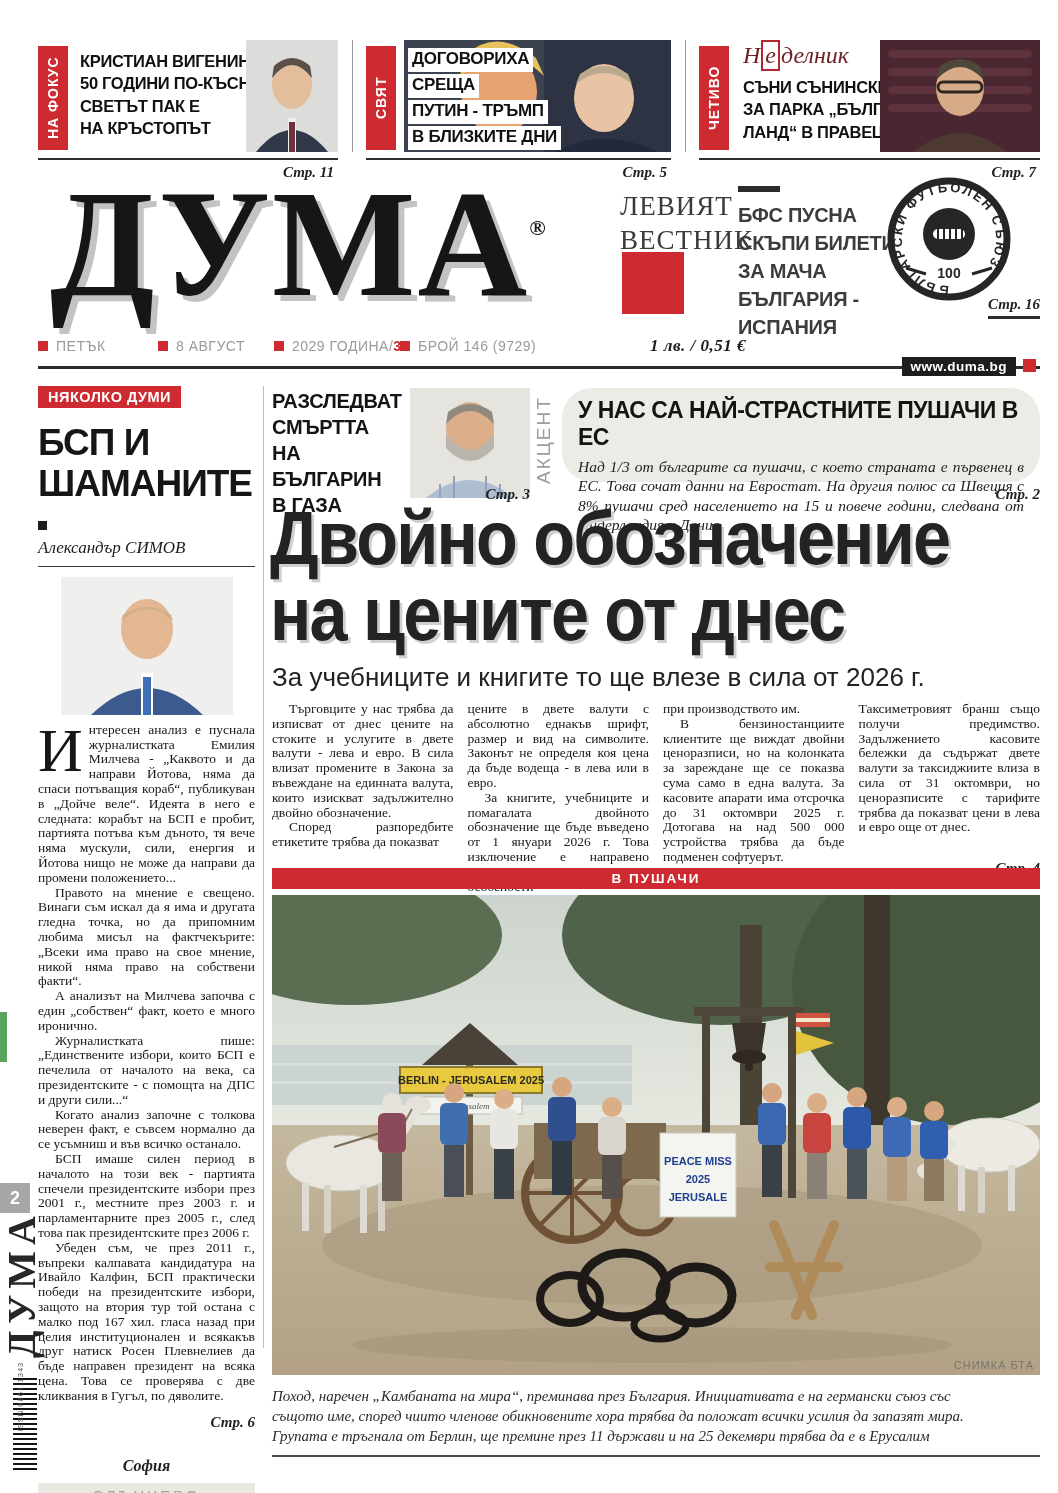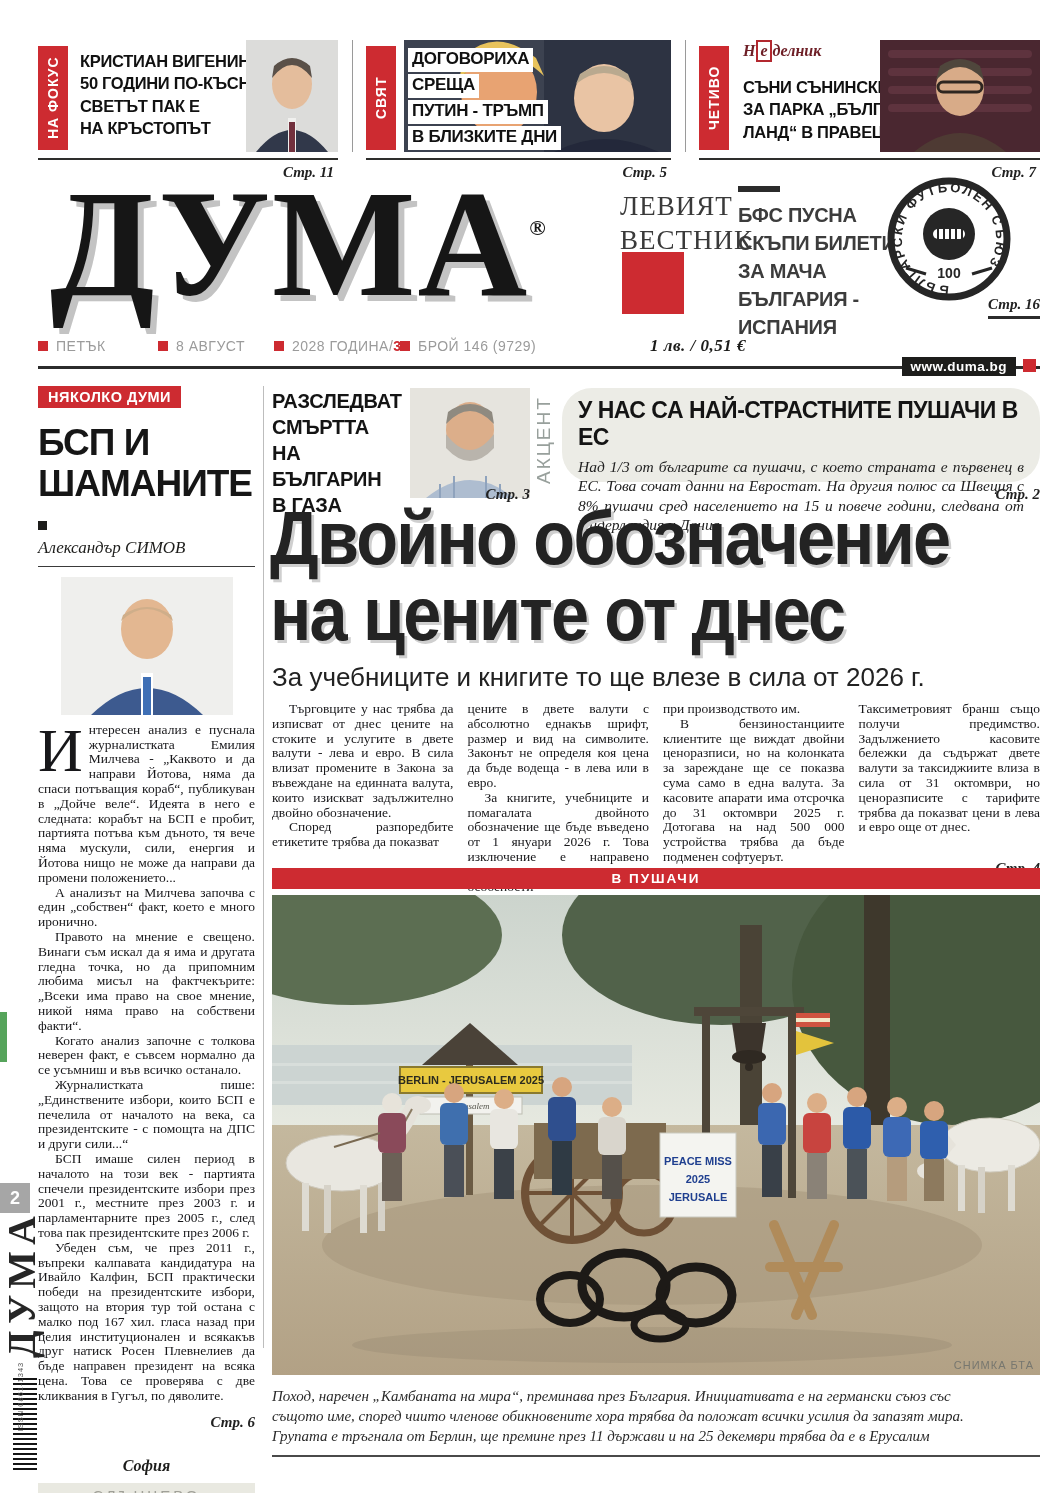--- a/index.html
+++ b/index.html
@@ -19,7 +19,7 @@
   .t-head{position:absolute;left:42px;top:10px;font-size:16.5px;line-height:1.35;color:#111;}
   .vsep{position:absolute;top:40px;width:1px;height:112px;background:#9a9a9a;}
   .chip{display:inline-block;background:#fff;padding:0 4px 1px 4px;margin-bottom:2px;}
-  .nedelnik{font-style:italic;font-weight:700;font-size:16px;color:#6e1f26;}
+  .nedelnik{font-style:italic;font-weight:400;font-size:24px;color:#6e1f26;}
   .nedelnik .nbox{display:inline-block;border:2px solid #b3282f;padding:0 2px;margin:0 1px;color:#6e1f26;}
   
   .duma-title{position:absolute;left:50px;top:168px;font-family:"Liberation Serif",serif;font-weight:700;

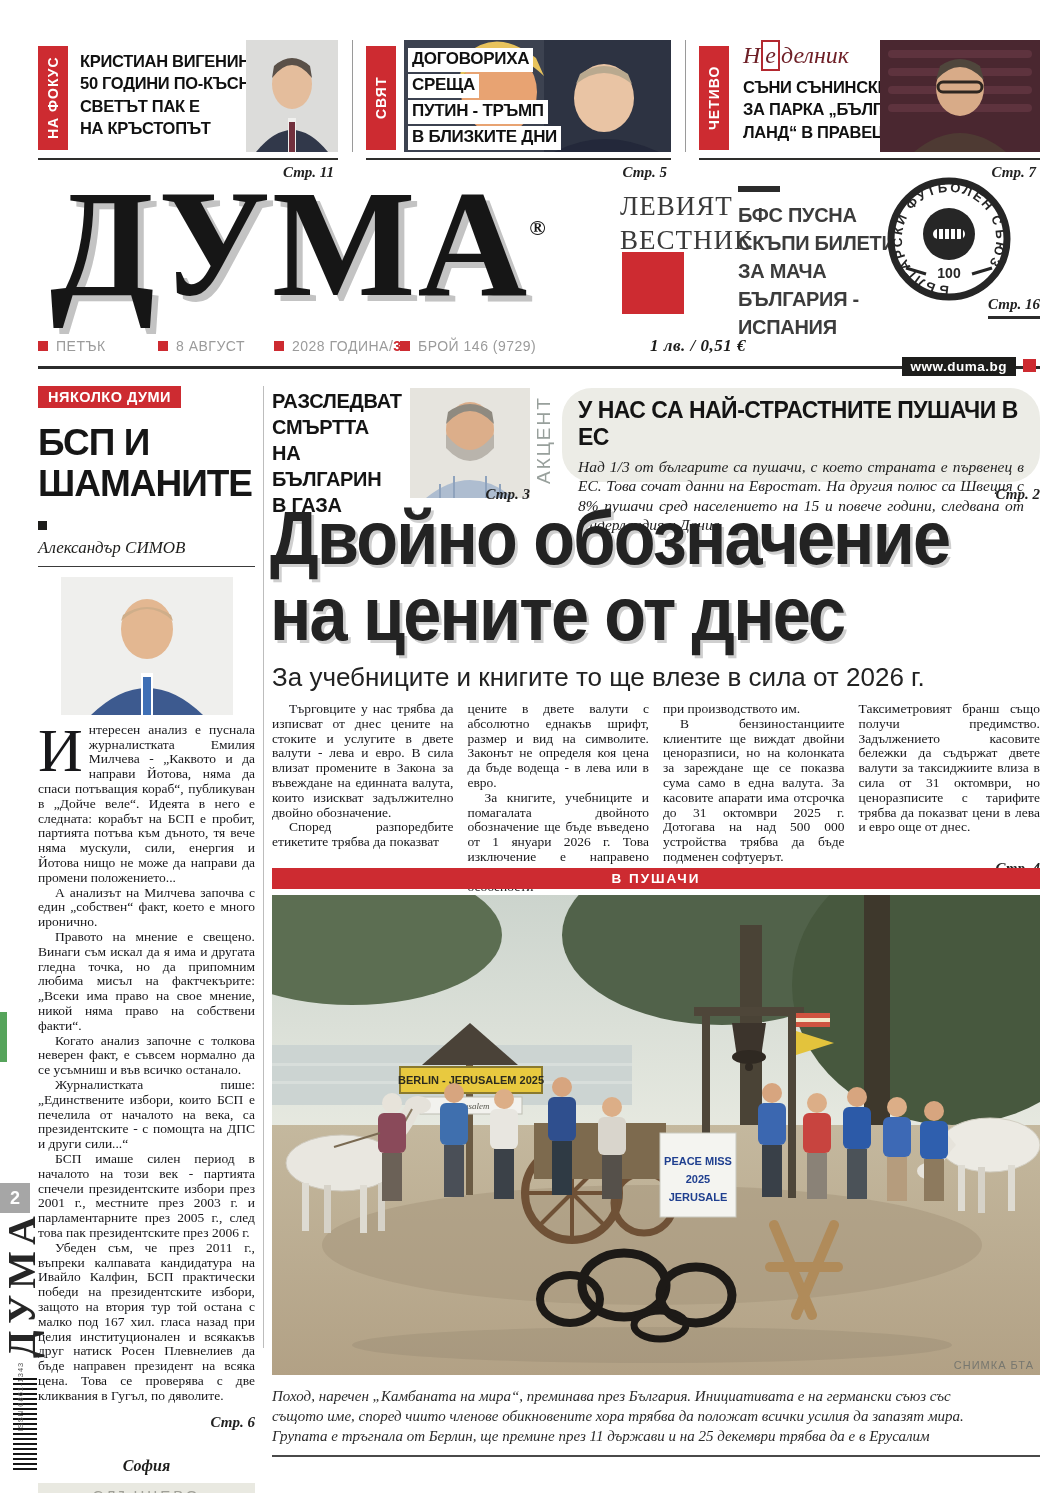--- a/index.html
+++ b/index.html
@@ -226,7 +226,7 @@
   <div class="datebar">
     <span class="d-item" style="left:0;"><span>ПЕТЪК</span></span>
     <span class="d-item" style="left:120px;"><span>8 АВГУСТ</span></span>
-    <span class="d-item" style="left:236px;"><span>2028 ГОДИНА/</span><span class="d-red">35</span></span>
+    <span class="d-item" style="left:236px;"><span>2029 ГОДИНА/</span><span class="d-red">35</span></span>
     <span class="d-item" style="left:362px;"><span>БРОЙ 146 (9729)</span></span>
     <span class="d-price">1 лв. / 0,51 €</span>
   </div>

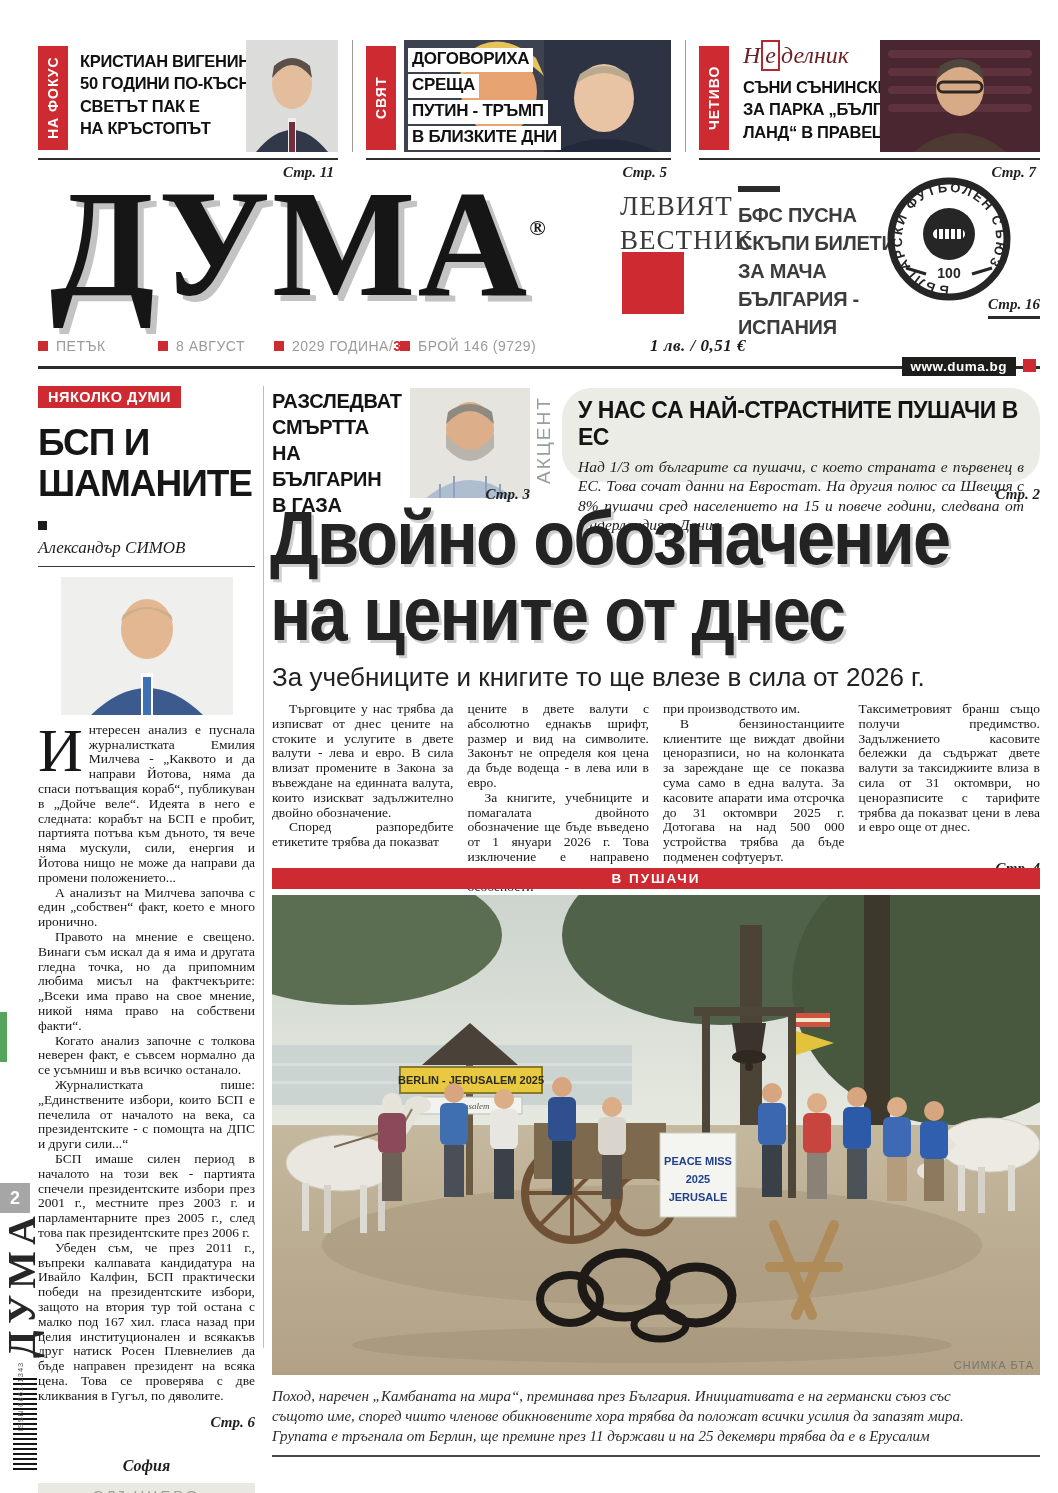--- a/index.html
+++ b/index.html
@@ -253,8 +253,8 @@
     </svg>
     <div class="body-text">
       <p><span class="dropcap">И</span><span>нтересен анализ е пуснала журналистката Емилия Милчева - „Каквото и да направи Йотова, няма да спаси потъващия кораб“, публикуван в „Дойче веле“. Идеята в него е следната: корабът на БСП е пробит, партията потъва към дъното, тя вече няма мускули, сили, енергия и Йотова нищо не може да направи да промени положението...</span></p>
+      <p class="ind">Правото на мнение е свещено. Винаги съм искал да я има и другата гледна точка, но да припомним любима мисъл на фактчекърите: „Всеки има право на свое мнение, никой няма право на собствени факти“.</p>
       <p class="ind">А анализът на Милчева започва с един „собствен“ факт, което е много иронично.</p>
-      <p class="ind">Правото на мнение е свещено. Винаги съм искал да я има и другата гледна точка, но да припомним любима мисъл на фактчекърите: „Всеки има право на свое мнение, никой няма право на собствени факти“.</p>
       <p class="ind">Когато анализ започне с толкова неверен факт, е съвсем нормално да се усъмниш и във всичко останало.</p>
       <p class="ind">Журналистката пише: „Единствените избори, които БСП е печелила от началото на века, са президентските - с помощта на ДПС и други сили...“</p>
       <p class="ind">БСП имаше силен период в началото на този век - партията спечели президентските избори през 2001 г., местните през 2003 г. и парламентарните през 2005 г., след това пак президентските през 2006 г.</p>

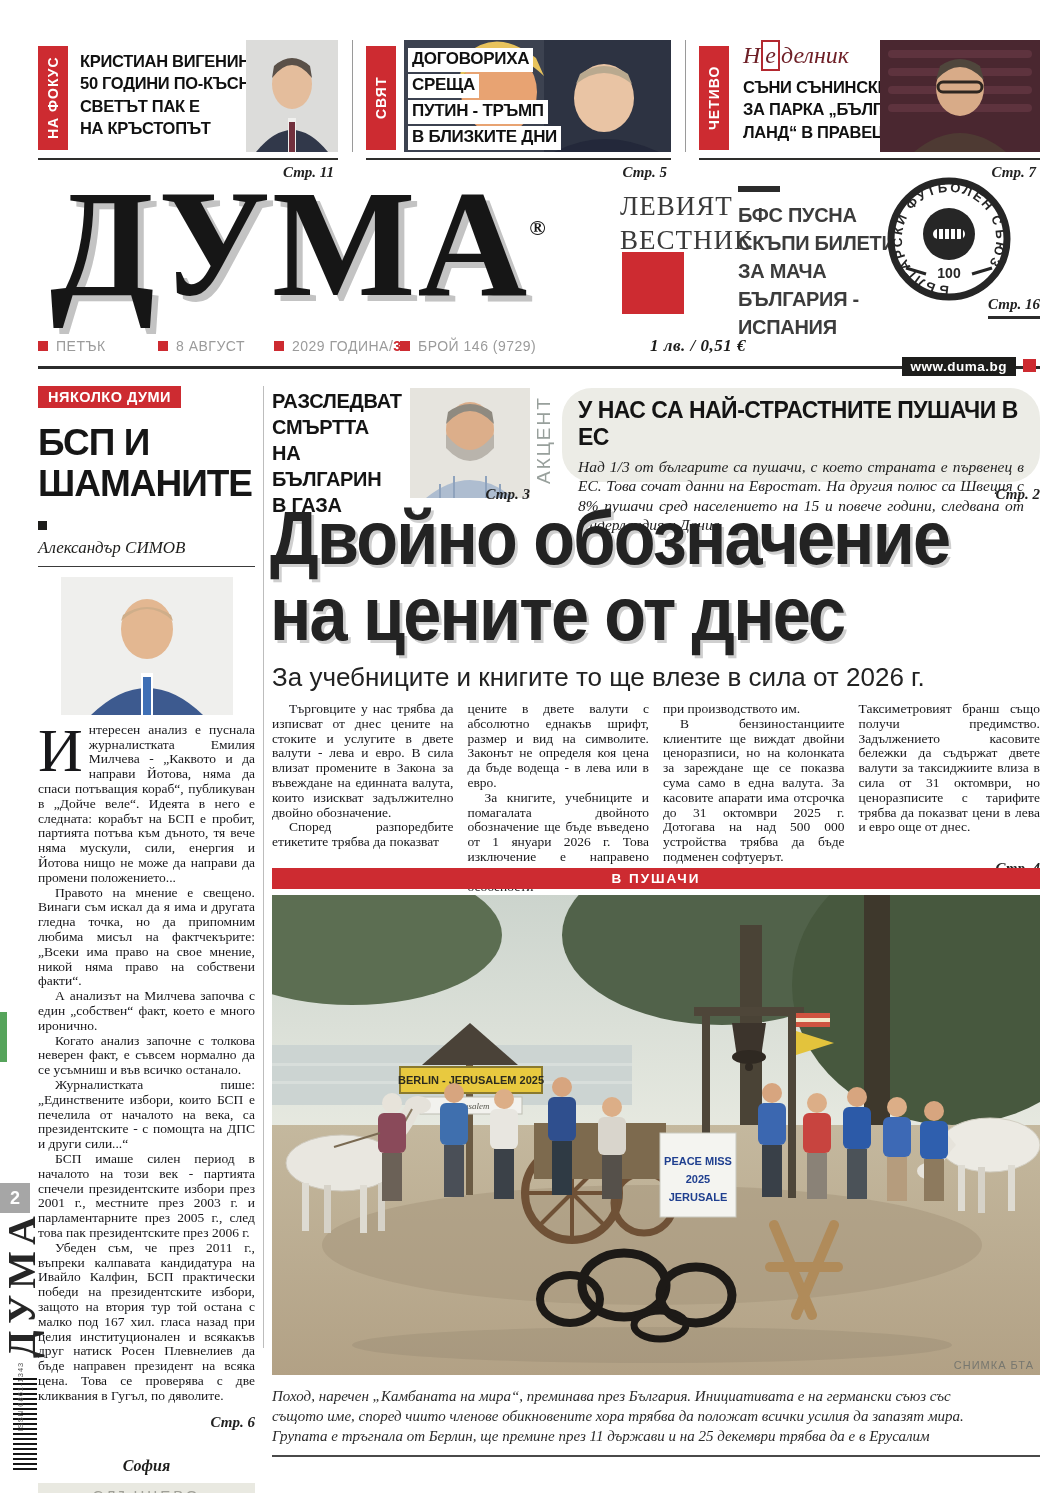--- a/index.html
+++ b/index.html
@@ -255,8 +255,8 @@
       <p><span class="dropcap">И</span><span>нтересен анализ е пуснала журналистката Емилия Милчева - „Каквото и да направи Йотова, няма да спаси потъващия кораб“, публикуван в „Дойче веле“. Идеята в него е следната: корабът на БСП е пробит, партията потъва към дъното, тя вече няма мускули, сили, енергия и Йотова нищо не може да направи да промени положението...</span></p>
       <p class="ind">Правото на мнение е свещено. Винаги съм искал да я има и другата гледна точка, но да припомним любима мисъл на фактчекърите: „Всеки има право на свое мнение, никой няма право на собствени факти“.</p>
       <p class="ind">А анализът на Милчева започва с един „собствен“ факт, което е много иронично.</p>
+      <p class="ind">Журналистката пише: „Единствените избори, които БСП е печелила от началото на века, са президентските - с помощта на ДПС и други сили...“</p>
       <p class="ind">Когато анализ започне с толкова неверен факт, е съвсем нормално да се усъмниш и във всичко останало.</p>
-      <p class="ind">Журналистката пише: „Единствените избори, които БСП е печелила от началото на века, са президентските - с помощта на ДПС и други сили...“</p>
       <p class="ind">БСП имаше силен период в началото на този век - партията спечели президентските избори през 2001 г., местните през 2003 г. и парламентарните през 2005 г., след това пак президентските през 2006 г.</p>
       <p class="ind">Убеден съм, че през 2011 г., въпреки калпавата кандидатура на Ивайло Калфин, БСП практически победи на президентските избори, защото на втория тур той остана с малко под 167 хил. гласа назад при целия институционален и всякакъв друг натиск Росен Плевнелиев да бъде направен президент на всяка цена. Това се проверява с две кликвания в Гугъл, по дяволите.</p>
     </div>

